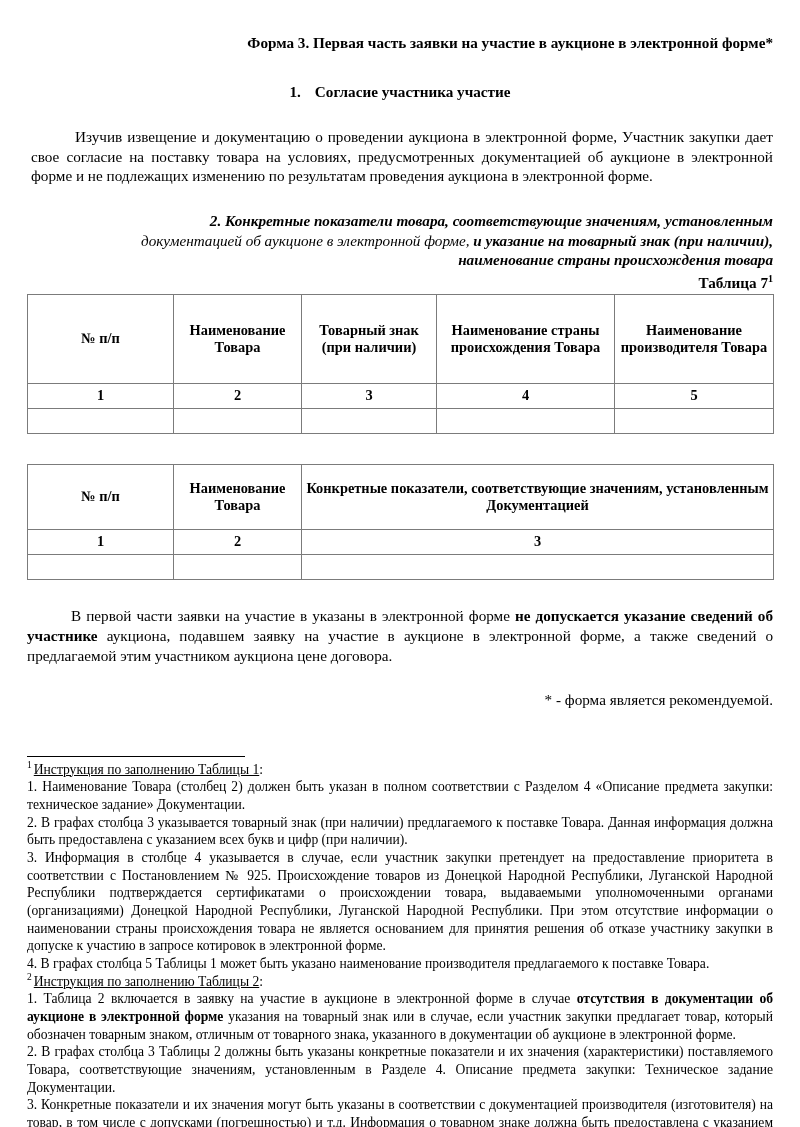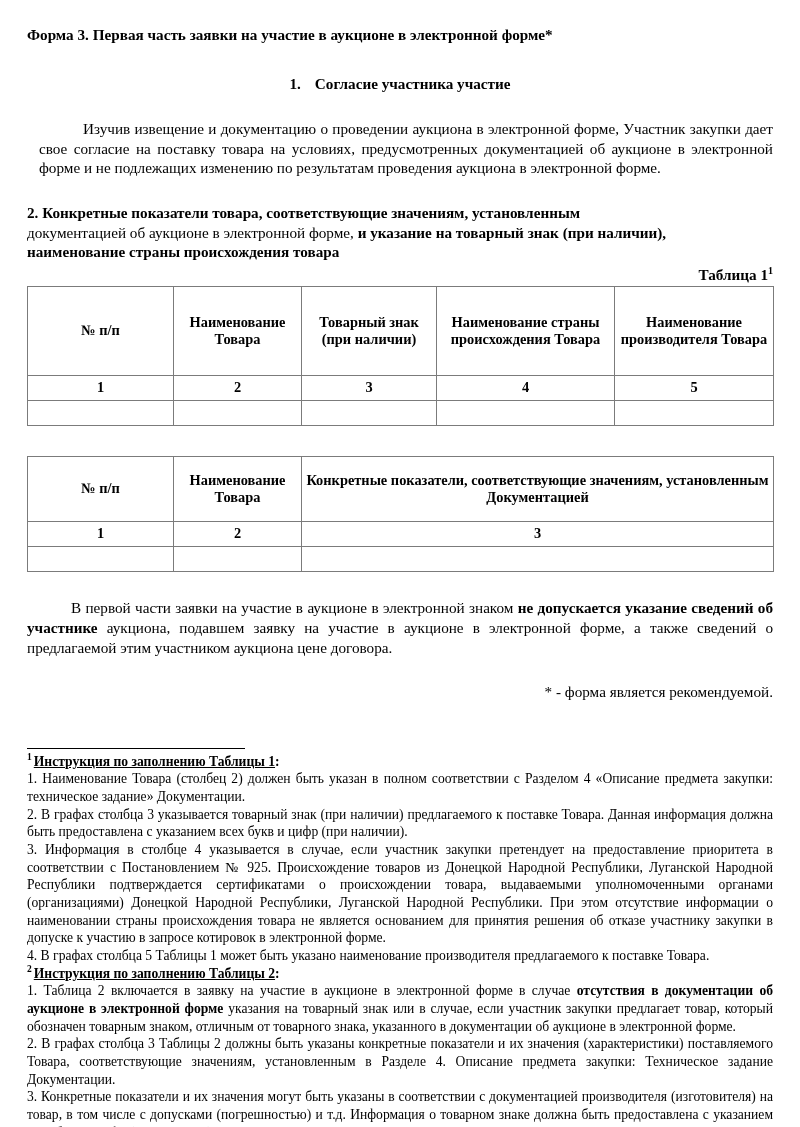--- a/index.html
+++ b/index.html
@@ -32,9 +32,9 @@
   .doc-title {
     font-size: 15.2px;
     font-weight: bold;
-    text-align: left;
+    text-align: right;
     line-height: 1.22;
-    margin: 0 0 0 0;
+    margin: 8px 0 0 0;
   }
   .section-heading {
     font-size: 15.2px;

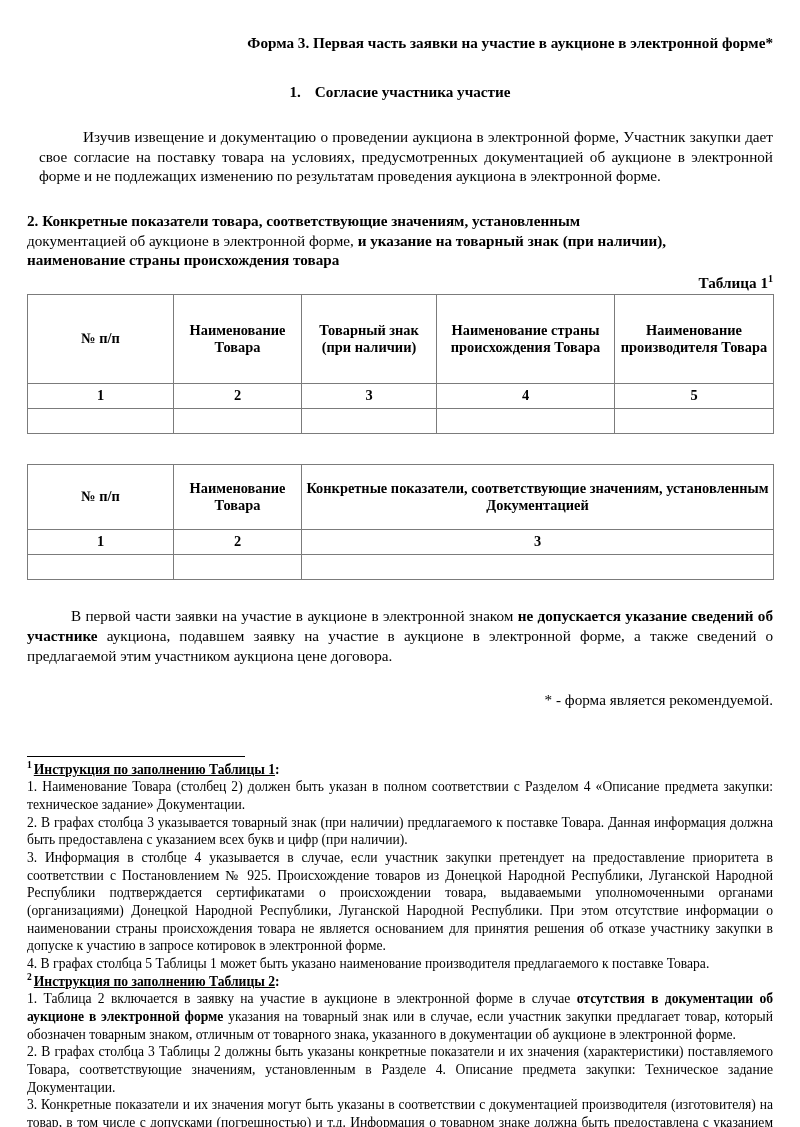--- a/index.html
+++ b/index.html
@@ -53,7 +53,7 @@
     line-height: 1.28;
     text-align: justify;
     text-indent: 44px;
-    margin: 26px 0 0 12px;
+    margin: 26px 0 0 4px;
     -webkit-hyphens: none;
     hyphens: none;
   }

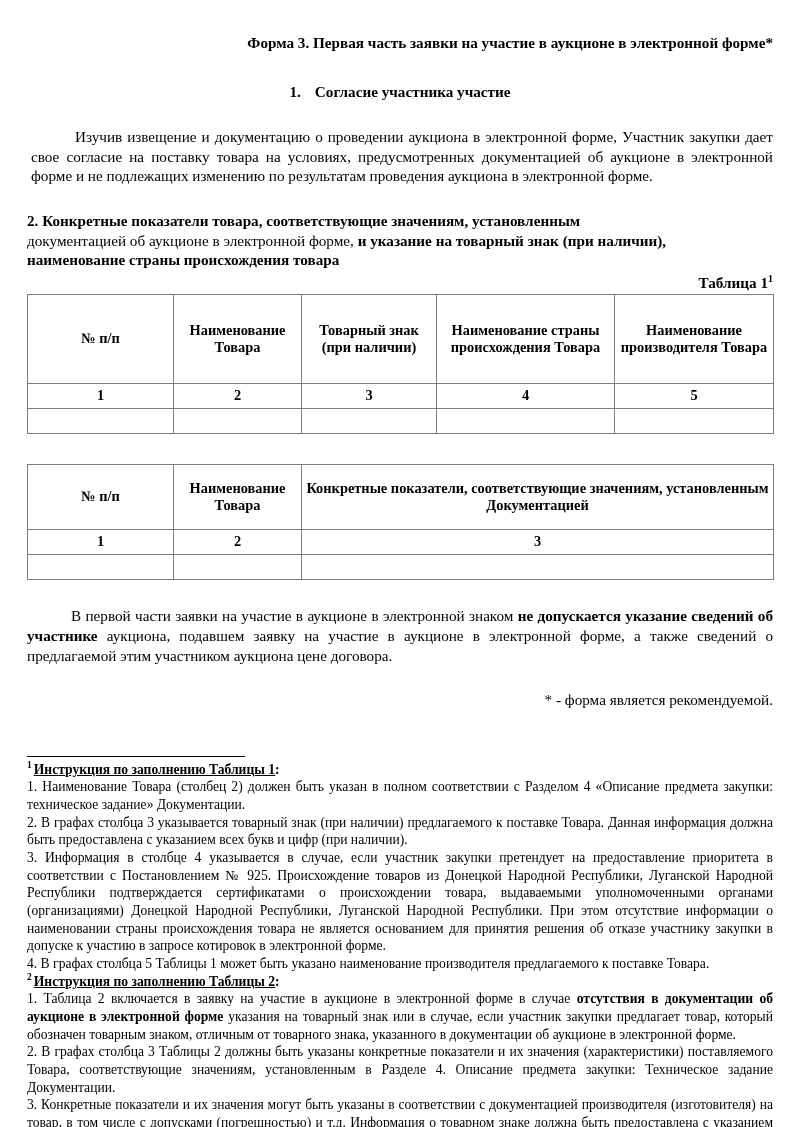--- a/index.html
+++ b/index.html
@@ -60,9 +60,10 @@
   .heading2 {
     font-size: 15.2px;
     line-height: 1.26;
-    text-align: left;
+    text-align: right;
     margin: 26px 0 0 0;
     font-weight: bold;
+    font-style: italic;
   }
   .heading2 .reg {
     font-weight: normal;

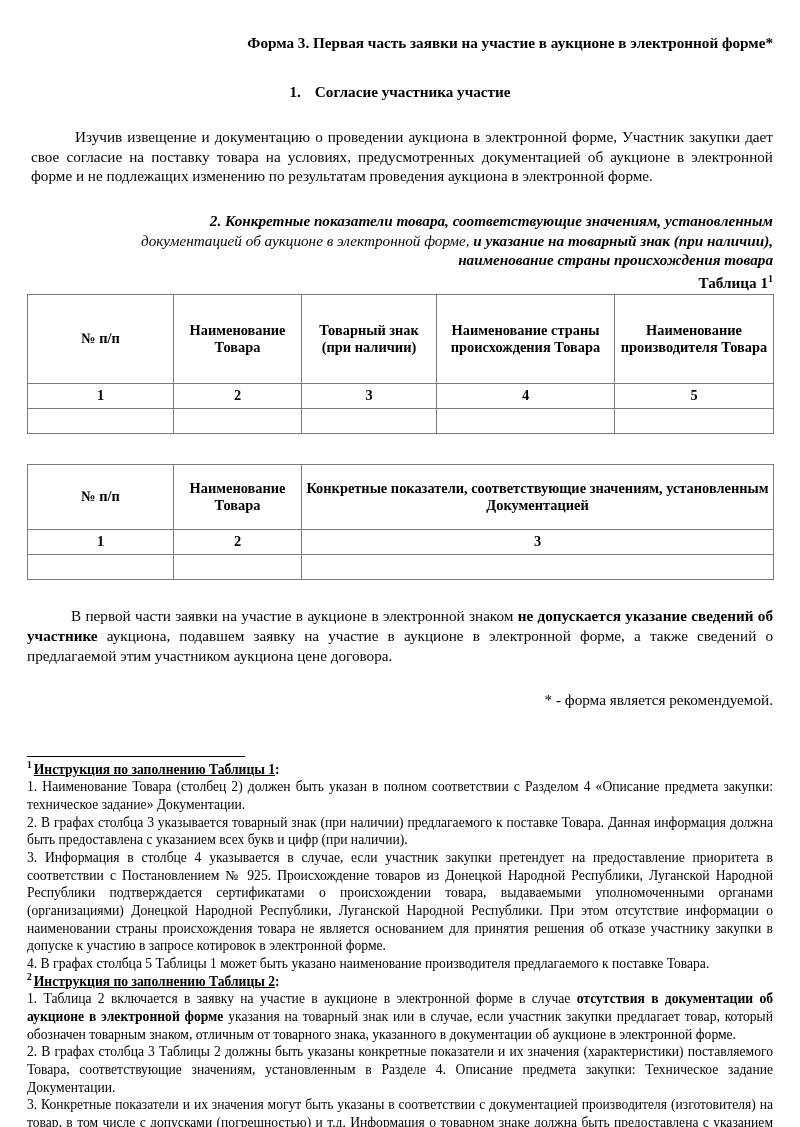--- a/index.html
+++ b/index.html
@@ -192,7 +192,7 @@
     </div>
 
     <div class="table-label">
-      <span>Таблица 1</span><sup>1</sup>
+      <span>Таблица 7</span><sup>1</sup>
     </div>
 
     <table class="form-table t1">

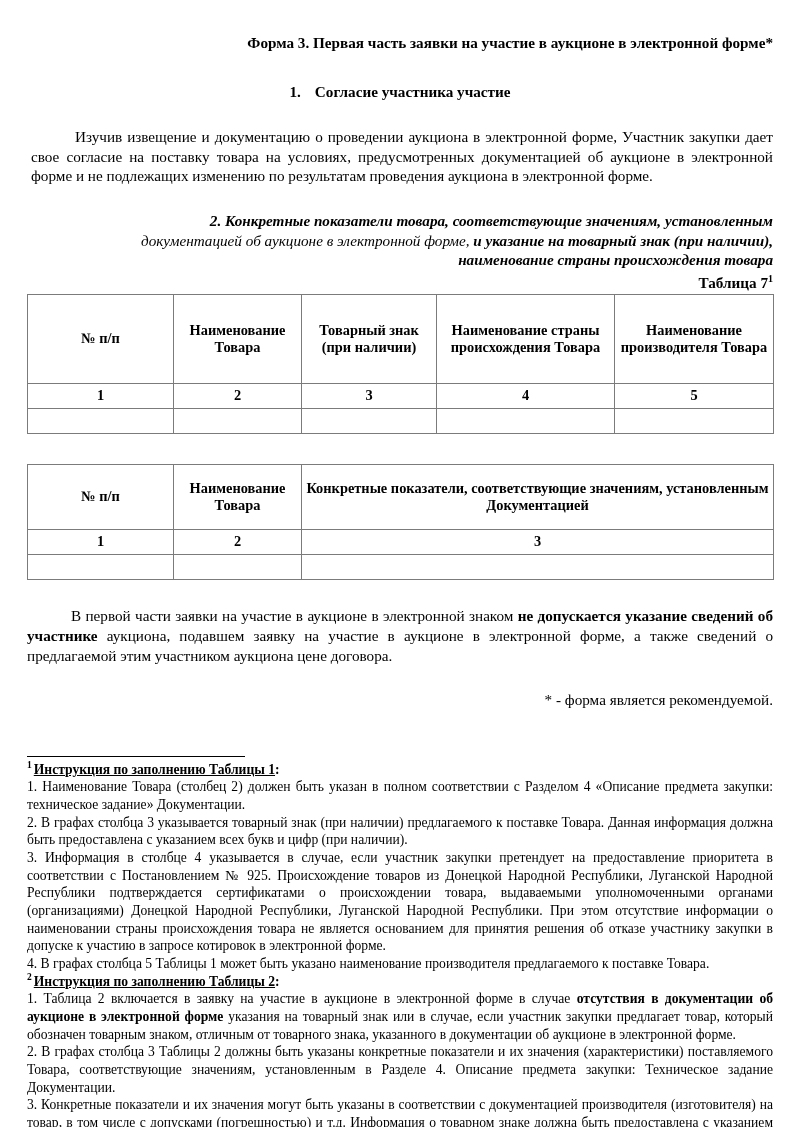--- a/index.html
+++ b/index.html
@@ -260,7 +260,7 @@
       </tbody>
     </table>
 
-    <p class="closing-par"><span>В первой части заявки на участие в аукционе в электронной знаком </span><b>не допускается указание сведений об участнике</b><span> аукциона, подавшем заявку на участие в аукционе в электронной форме, а также сведений о предлагаемой этим участником аукциона цене договора.</span></p>
+    <p class="closing-par"><span>В первой части заявки на участие в указаны в электронной форме </span><b>не допускается указание сведений об участнике</b><span> аукциона, подавшем заявку на участие в аукционе в электронной форме, а также сведений о предлагаемой этим участником аукциона цене договора.</span></p>
 
     <p class="note-par">* - форма является рекомендуемой.</p>
 

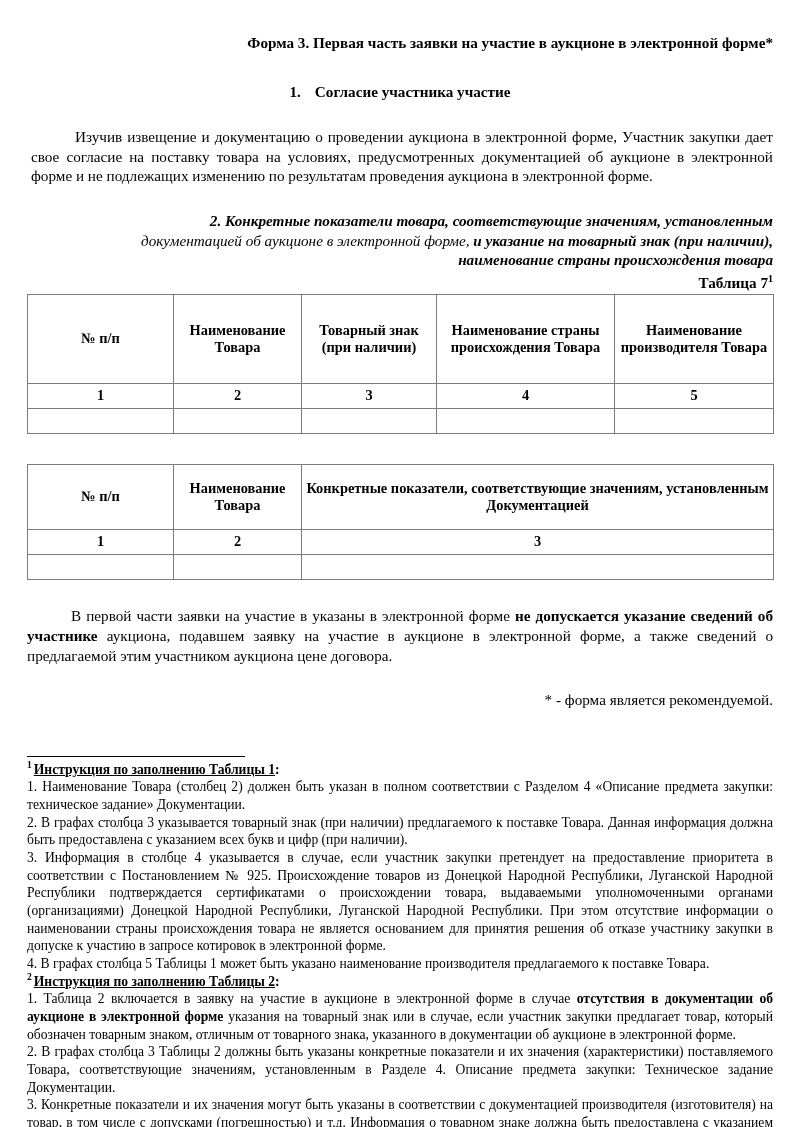--- a/index.html
+++ b/index.html
@@ -149,7 +149,7 @@
   }
   .fn-title {
     font-size: 13.6px;
-    font-weight: bold;
+    font-weight: normal;
     margin: 0;
     line-height: 1.3;
   }

